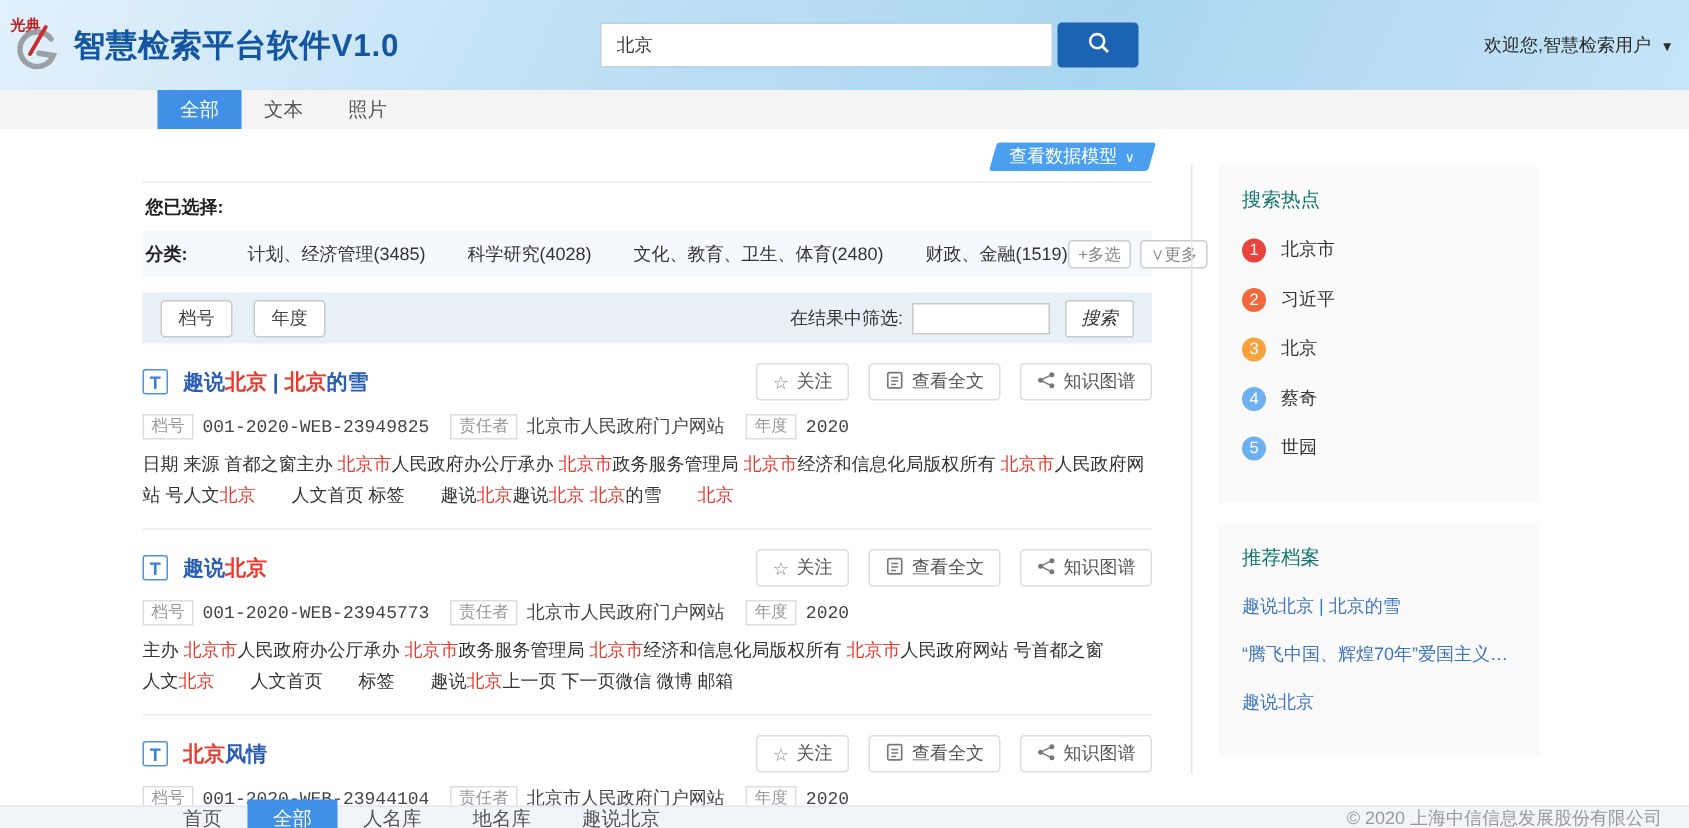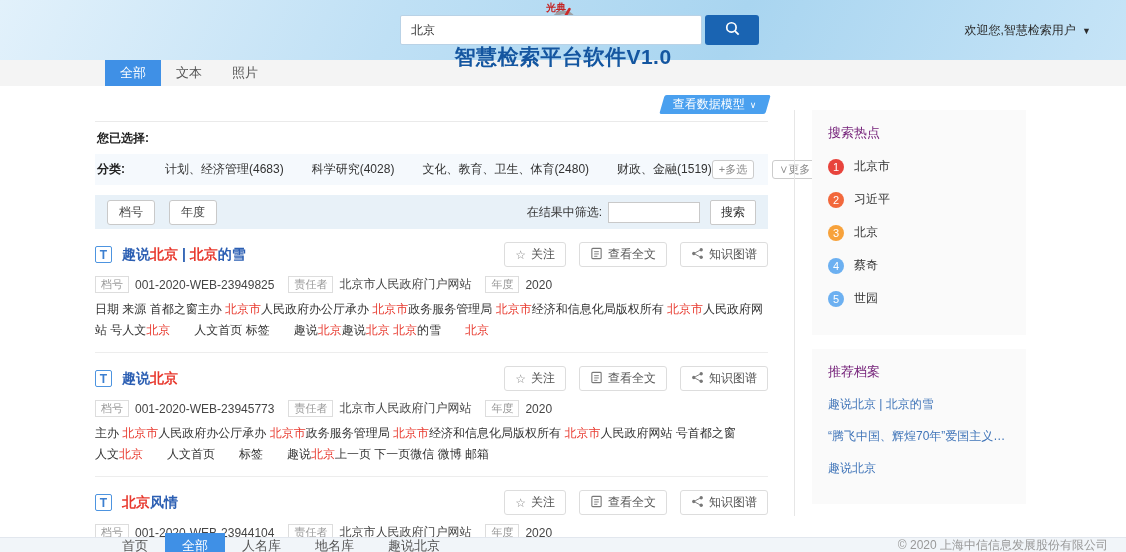--- a/index.html
+++ b/index.html
@@ -7,7 +7,7 @@
   .page { width:1126px; height:552px; position:relative; overflow:hidden; background:#fff; font-size:12px; color:#333; }
 
   
-  .header { height:60px; background:linear-gradient(115deg,#e2f1fb 0%,#bfe0f5 35%,#a9d5f0 65%,#c6e4f7 100%); display:flex; align-items:center; position:relative;flex-direction:column; }
+  .header { height:60px; background:linear-gradient(115deg,#e2f1fb 0%,#bfe0f5 35%,#a9d5f0 65%,#c6e4f7 100%); display:flex; align-items:center; position:relative; }
   .logo { margin:0 8px 0 5px; flex:none; }
   .app-title { font-size:21px; font-weight:bold; color:#1456a0; letter-spacing:.5px; }
   .searchbar { position:absolute; left:400px; top:15px; display:flex; }

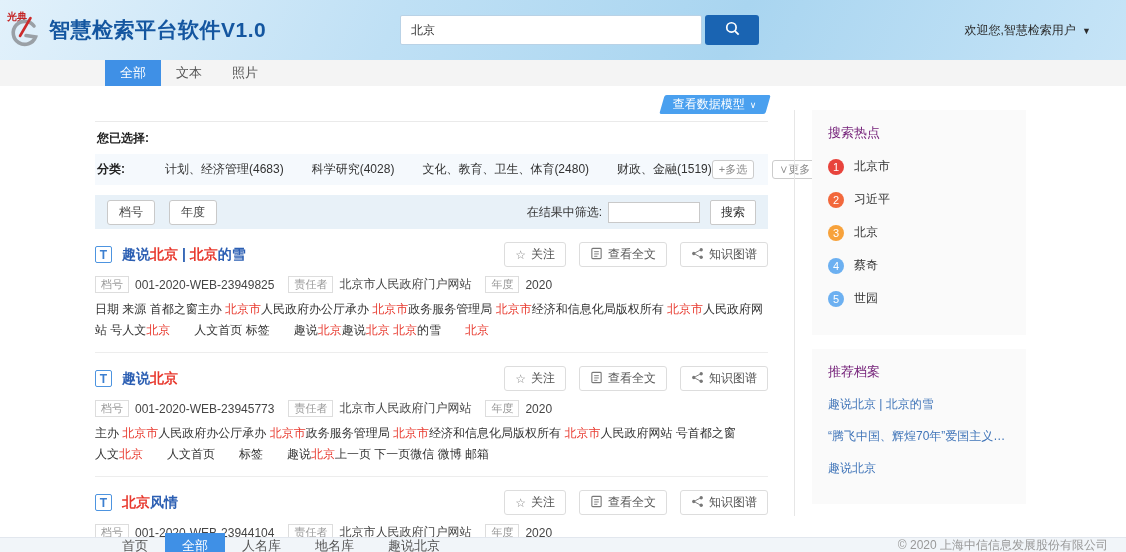--- a/index.html
+++ b/index.html
@@ -13,7 +13,7 @@
   .searchbar { position:absolute; left:400px; top:15px; display:flex; }
   .search-input { width:302px; height:30px; border:1px solid #b9d2e6; padding:0 10px; font-size:12px; color:#333; border-radius:2px; outline:none; font-family:inherit; }
   .search-btn { width:54px; height:30px; background:#1a64b2; border:none; border-radius:3px; display:flex; align-items:center; justify-content:center; margin-left:3px; cursor:pointer; }
-  .welcome { position:absolute; right:35px; top:22px; font-size:12px; color:#2b2b2b; cursor:pointer; }
+  .welcome { position:absolute; right:10px; top:22px; font-size:12px; color:#2b2b2b; cursor:pointer; }
   .welcome .arr { font-size:9px; color:#2b2b2b; margin-left:3px; }
 
   

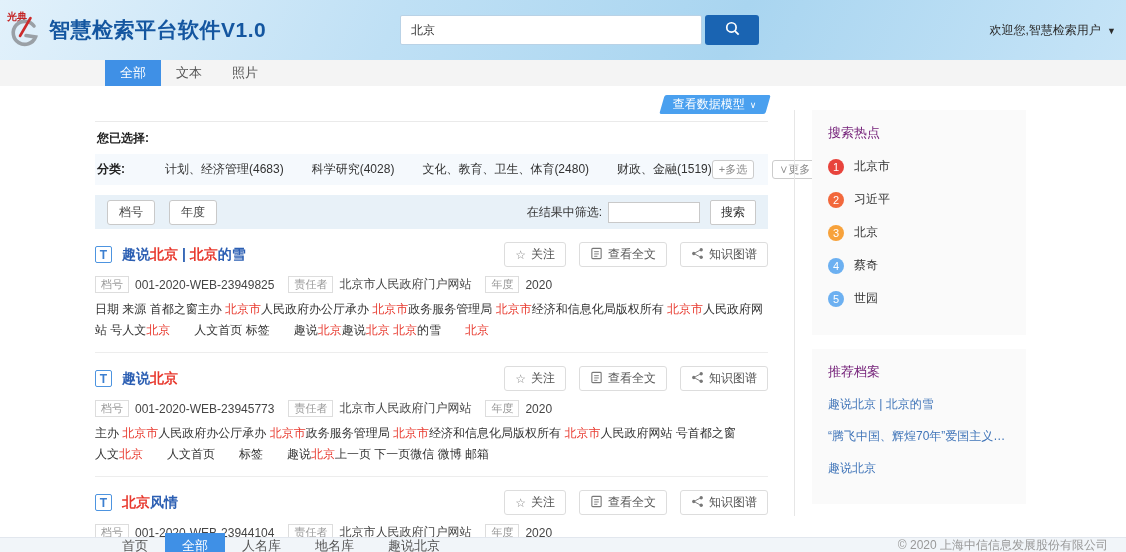--- a/index.html
+++ b/index.html
@@ -67,7 +67,7 @@
   
   .card { background:#fafafa; padding:14px 16px 12px; }
   .card + .card { margin-top:14px; }
-  .card-title { font-size:13px; color:#701a75; margin-bottom:2px; }
+  .card-title { font-size:13px; color:#0f766e; margin-bottom:2px; }
   .hot-item { display:flex; align-items:center; margin:16px 0; font-size:12px; color:#333; cursor:pointer; }
   .badge { width:16px; height:16px; border-radius:50%; color:#fff; font-size:11px; line-height:16px; text-align:center; margin-right:10px; flex:none; }
   .rec-link { display:block; margin:15px 0; font-size:12px; color:#3f74b8; white-space:nowrap; overflow:hidden; text-overflow:ellipsis; cursor:pointer; }

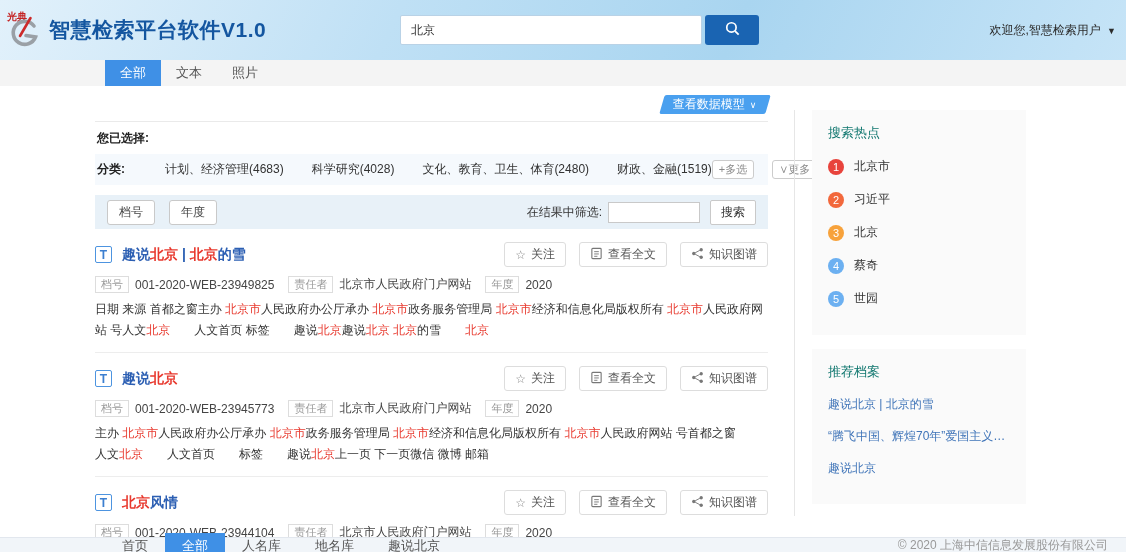--- a/index.html
+++ b/index.html
@@ -132,7 +132,7 @@
         <div class="cat-row">
           <span class="cat-label">分类:</span>
           <span class="cat-items">
-            <span class="cat-item">计划、经济管理(4683)</span>
+            <span class="cat-item">计划、经济管理(3485)</span>
             <span class="cat-item">科学研究(4028)</span>
             <span class="cat-item">文化、教育、卫生、体育(2480)</span>
             <span class="cat-item">财政、金融(1519)</span>

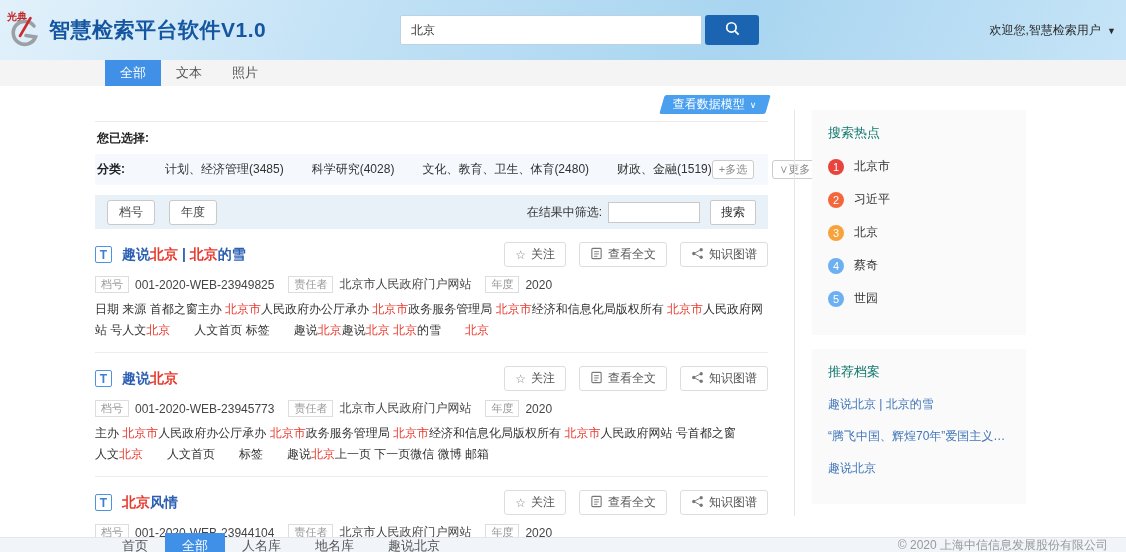--- a/index.html
+++ b/index.html
@@ -39,7 +39,7 @@
   .cat-label { font-weight:bold; margin-right:40px; color:#222; flex:none; }
   .cat-items { display:flex; gap:28px; flex:1; }
   .cat-item { cursor:pointer; white-space:nowrap; }
-  .cat-actions { display:flex; gap:18px; flex:none; }
+  .cat-actions { display:flex; gap:6px; flex:none; }
   .pill-btn { border:1px solid #ccc; border-radius:3px; background:#fff; color:#888; font-size:11px; padding:1px 6px; cursor:pointer; white-space:nowrap; }
 
   

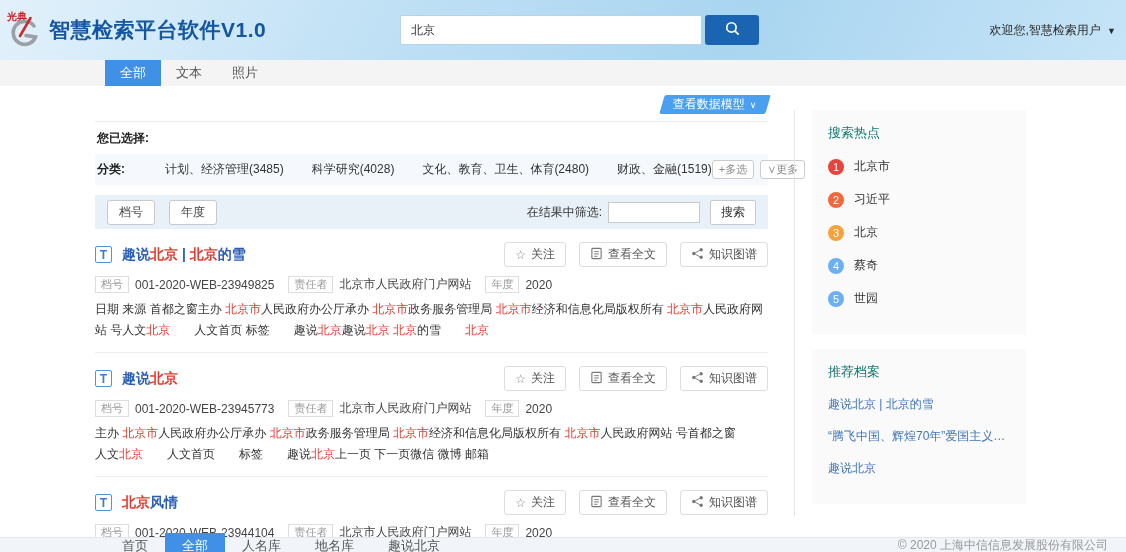--- a/index.html
+++ b/index.html
@@ -47,7 +47,7 @@
   .fbtn { background:#fff; border:1px solid #c9c9c9; border-radius:3px; font-size:12px; color:#444; padding:3px 11px; margin-right:14px; cursor:pointer; }
   .refine { margin-left:auto; display:flex; align-items:center; font-size:12px; color:#333; }
   .refine-input { width:92px; height:21px; border:1px solid #c9c9c9; margin-left:6px; background:#fff; outline:none; font-family:inherit; }
-  .search2 { margin-left:10px; background:#fff; border:1px solid #c9c9c9; border-radius:2px; font-size:12px; color:#333; padding:3px 10px; cursor:pointer; }
+  .search2 { margin-left:10px; background:#fff; border:1px solid #c9c9c9; border-radius:2px; font-size:12px; color:#333; padding:3px 10px; cursor:pointer;font-style:italic; }
 
   
   .result { padding:13px 0 11px; border-bottom:1px solid #ededed; }

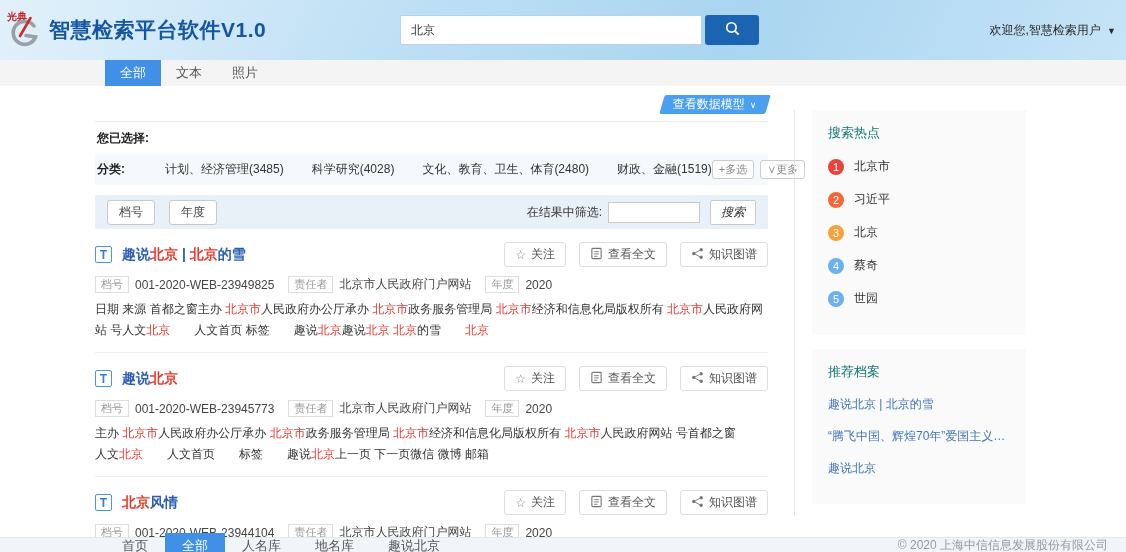--- a/index.html
+++ b/index.html
@@ -60,7 +60,7 @@
   .star { color:#888; font-size:12px; line-height:1; }
   .r-meta { margin-top:9px; display:flex; align-items:center; font-size:11px; }
   .tag { border:1px solid #ddd; color:#999; padding:0 5px; line-height:15px; margin-right:6px; background:#fff; flex:none; }
-  .mval { margin-right:14px; color:#444; font-family:Liberation Sans, sans-serif; font-size:12px; }
+  .mval { margin-right:14px; color:#444; font-family:Liberation Mono, monospace; font-size:12px; }
   .r-snippet { margin-top:6px; font-size:12px; color:#333; line-height:21px; }
   .r-snippet .hl { color:#e8392e; }
 

